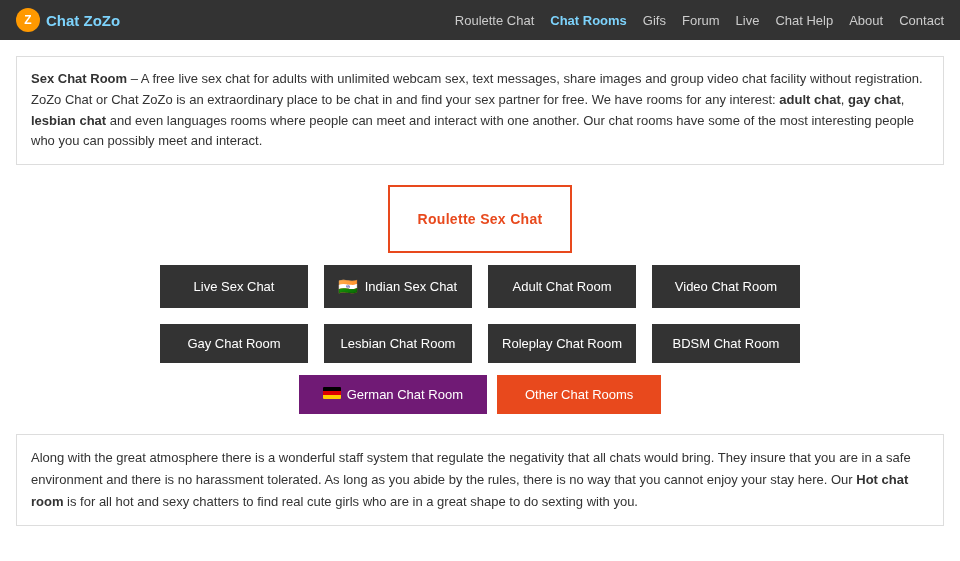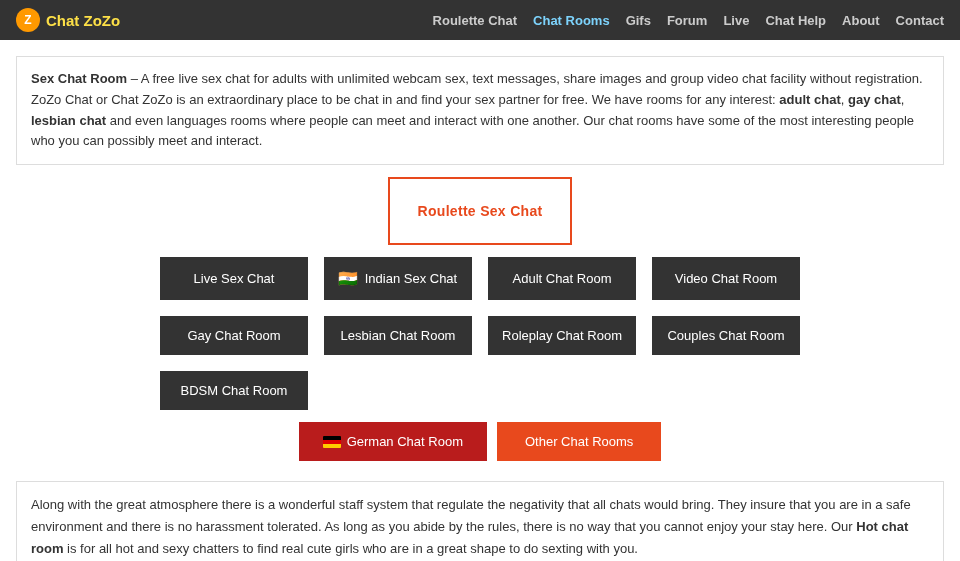--- a/index.html
+++ b/index.html
@@ -32,7 +32,7 @@
       font-weight: bold;
     }
     .logo-text {
-      color: #fde047;
+      color: #7dd3fc;
       font-size: 15px;
       font-weight: bold;
     }

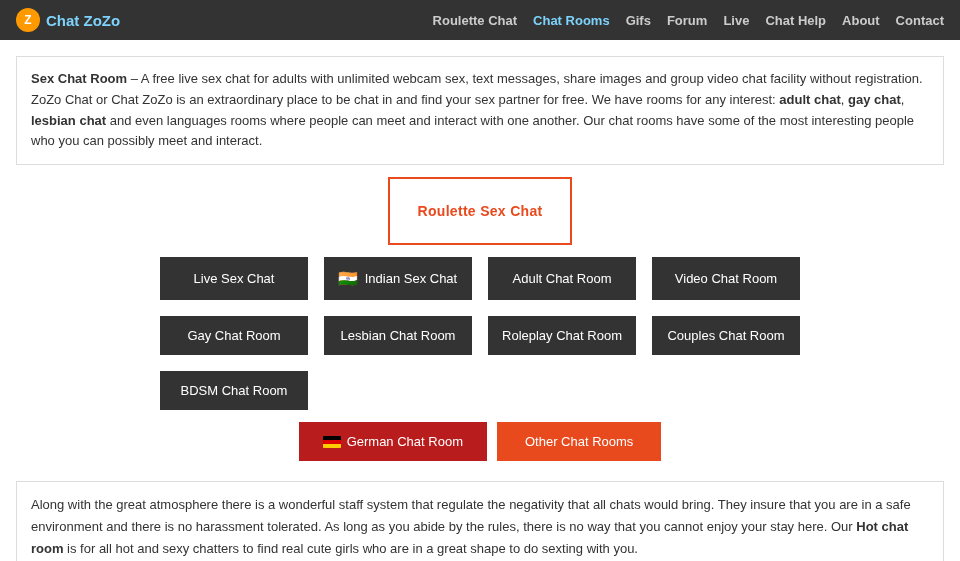--- a/index.html
+++ b/index.html
@@ -45,7 +45,6 @@
       text-decoration: none;
       font-size: 13px;
       cursor: pointer;
-      font-weight: bold;
     }
     nav a.active { color: #7dd3fc; font-weight: bold; }
 

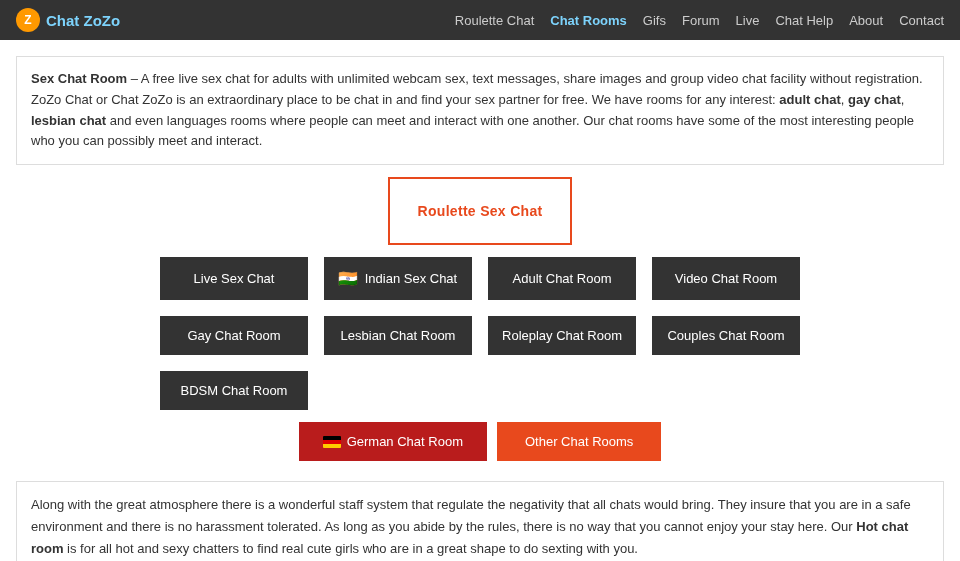--- a/index.html
+++ b/index.html
@@ -69,7 +69,7 @@
       font-size: 13px;
       line-height: 1.6;
       color: #333;
-      margin-bottom: 12px;
+      margin-bottom: 20px;
     }
 
     

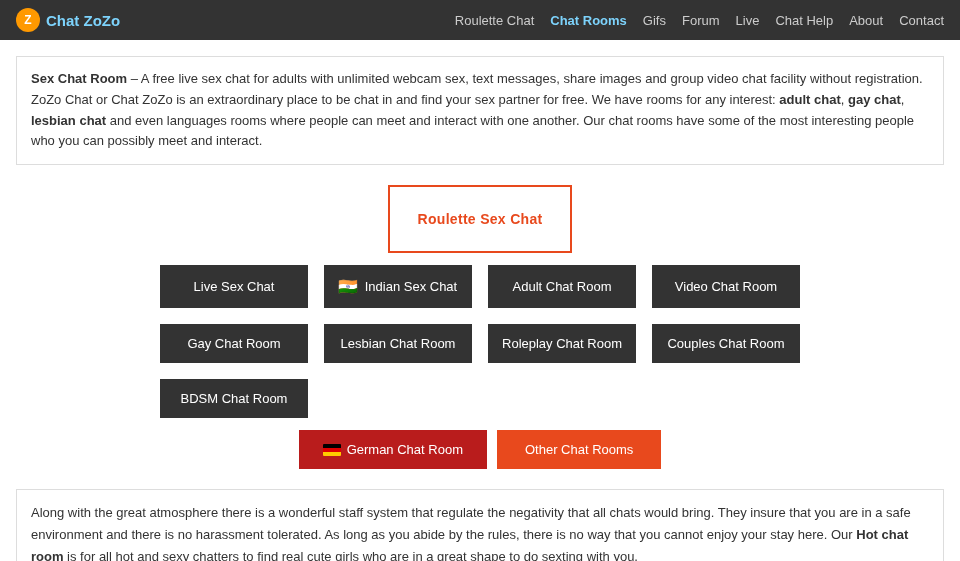--- a/index.html
+++ b/index.html
@@ -215,7 +215,6 @@
       <button class="chat-btn">Lesbian Chat Room</button>
 
       <button class="chat-btn">Roleplay Chat Room</button>
-      <button class="chat-btn">Couples Chat Room</button>
       <button class="chat-btn">BDSM Chat Room</button>
     </div>
 

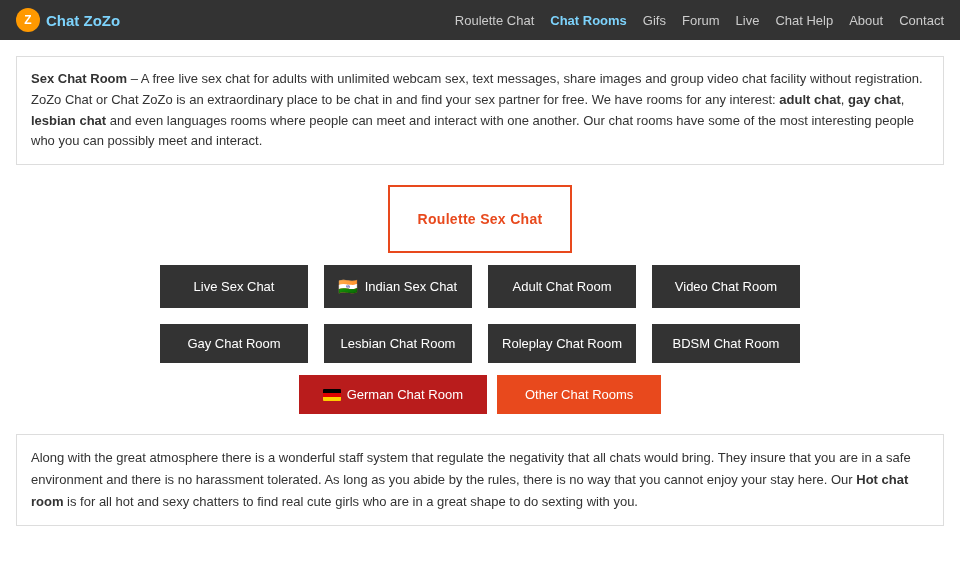--- a/index.html
+++ b/index.html
@@ -121,14 +121,14 @@
     }
 
     .german-btn {
-      background: #b91c1c;
+      background: #701a75;
       color: #fff;
       border: none;
       padding: 12px 24px;
       font-size: 13px;
       cursor: pointer;
       display: flex;
-      align-items: center;
+      align-items: flex-start;
       gap: 6px;
     }
 

